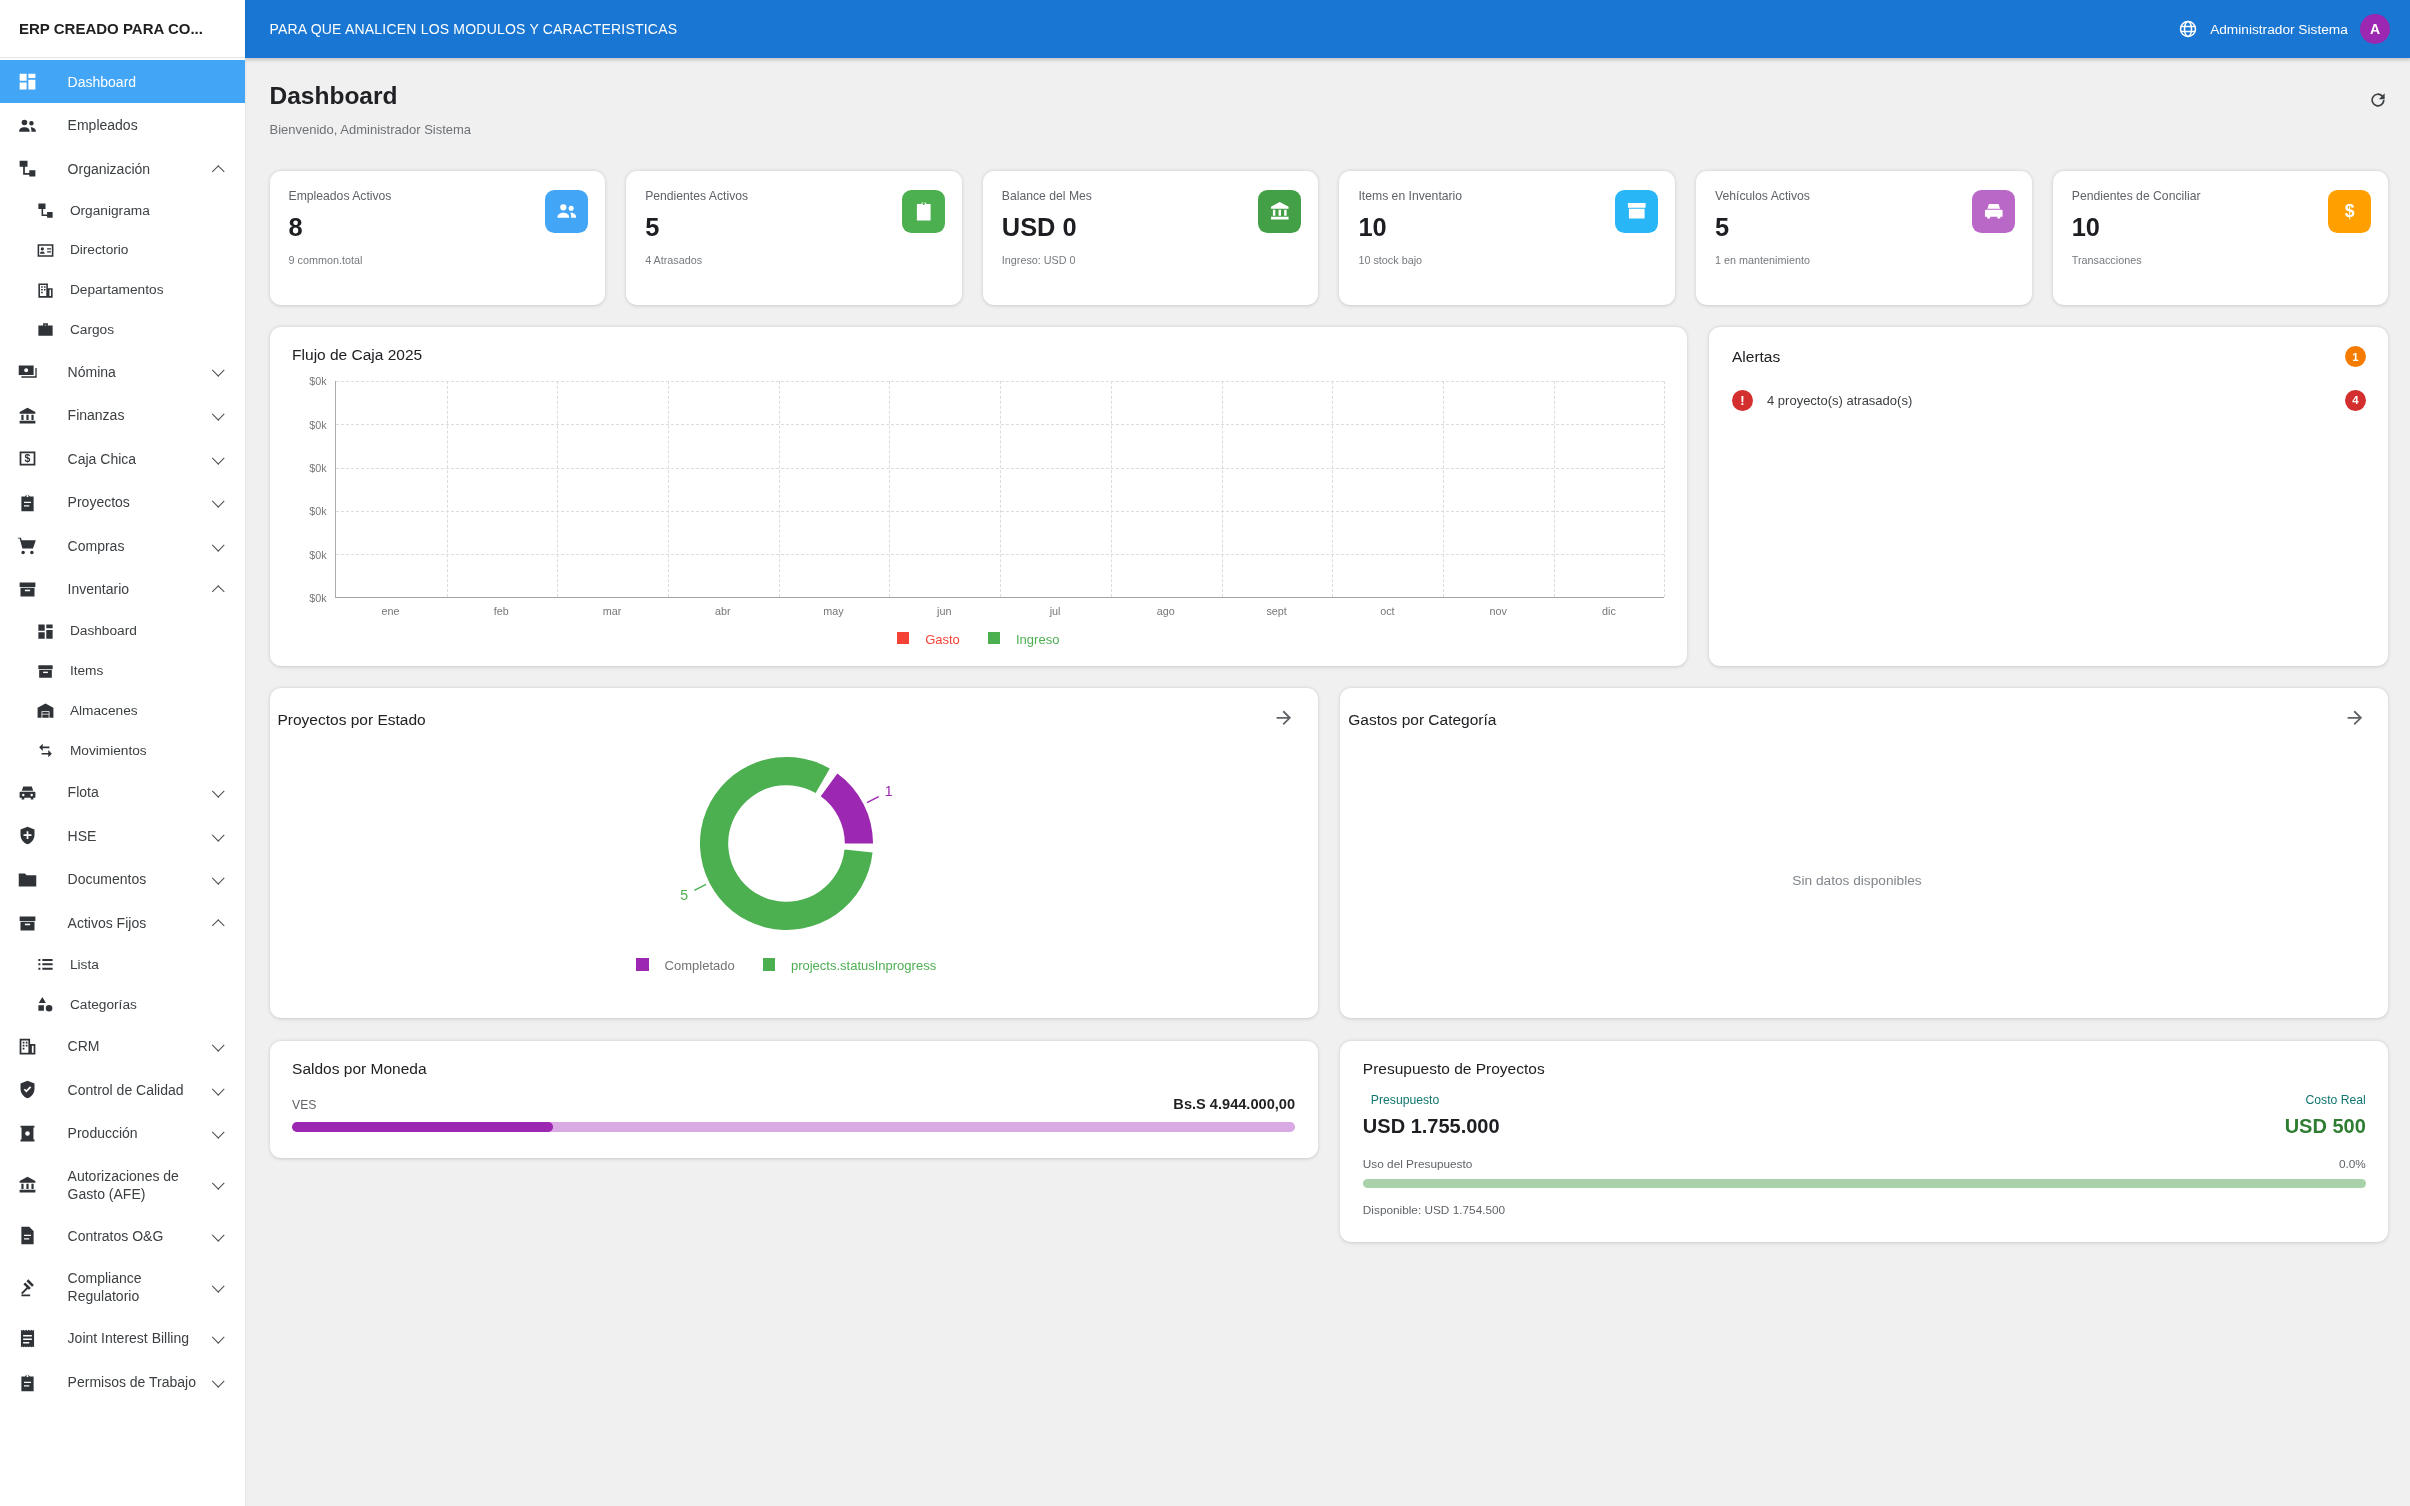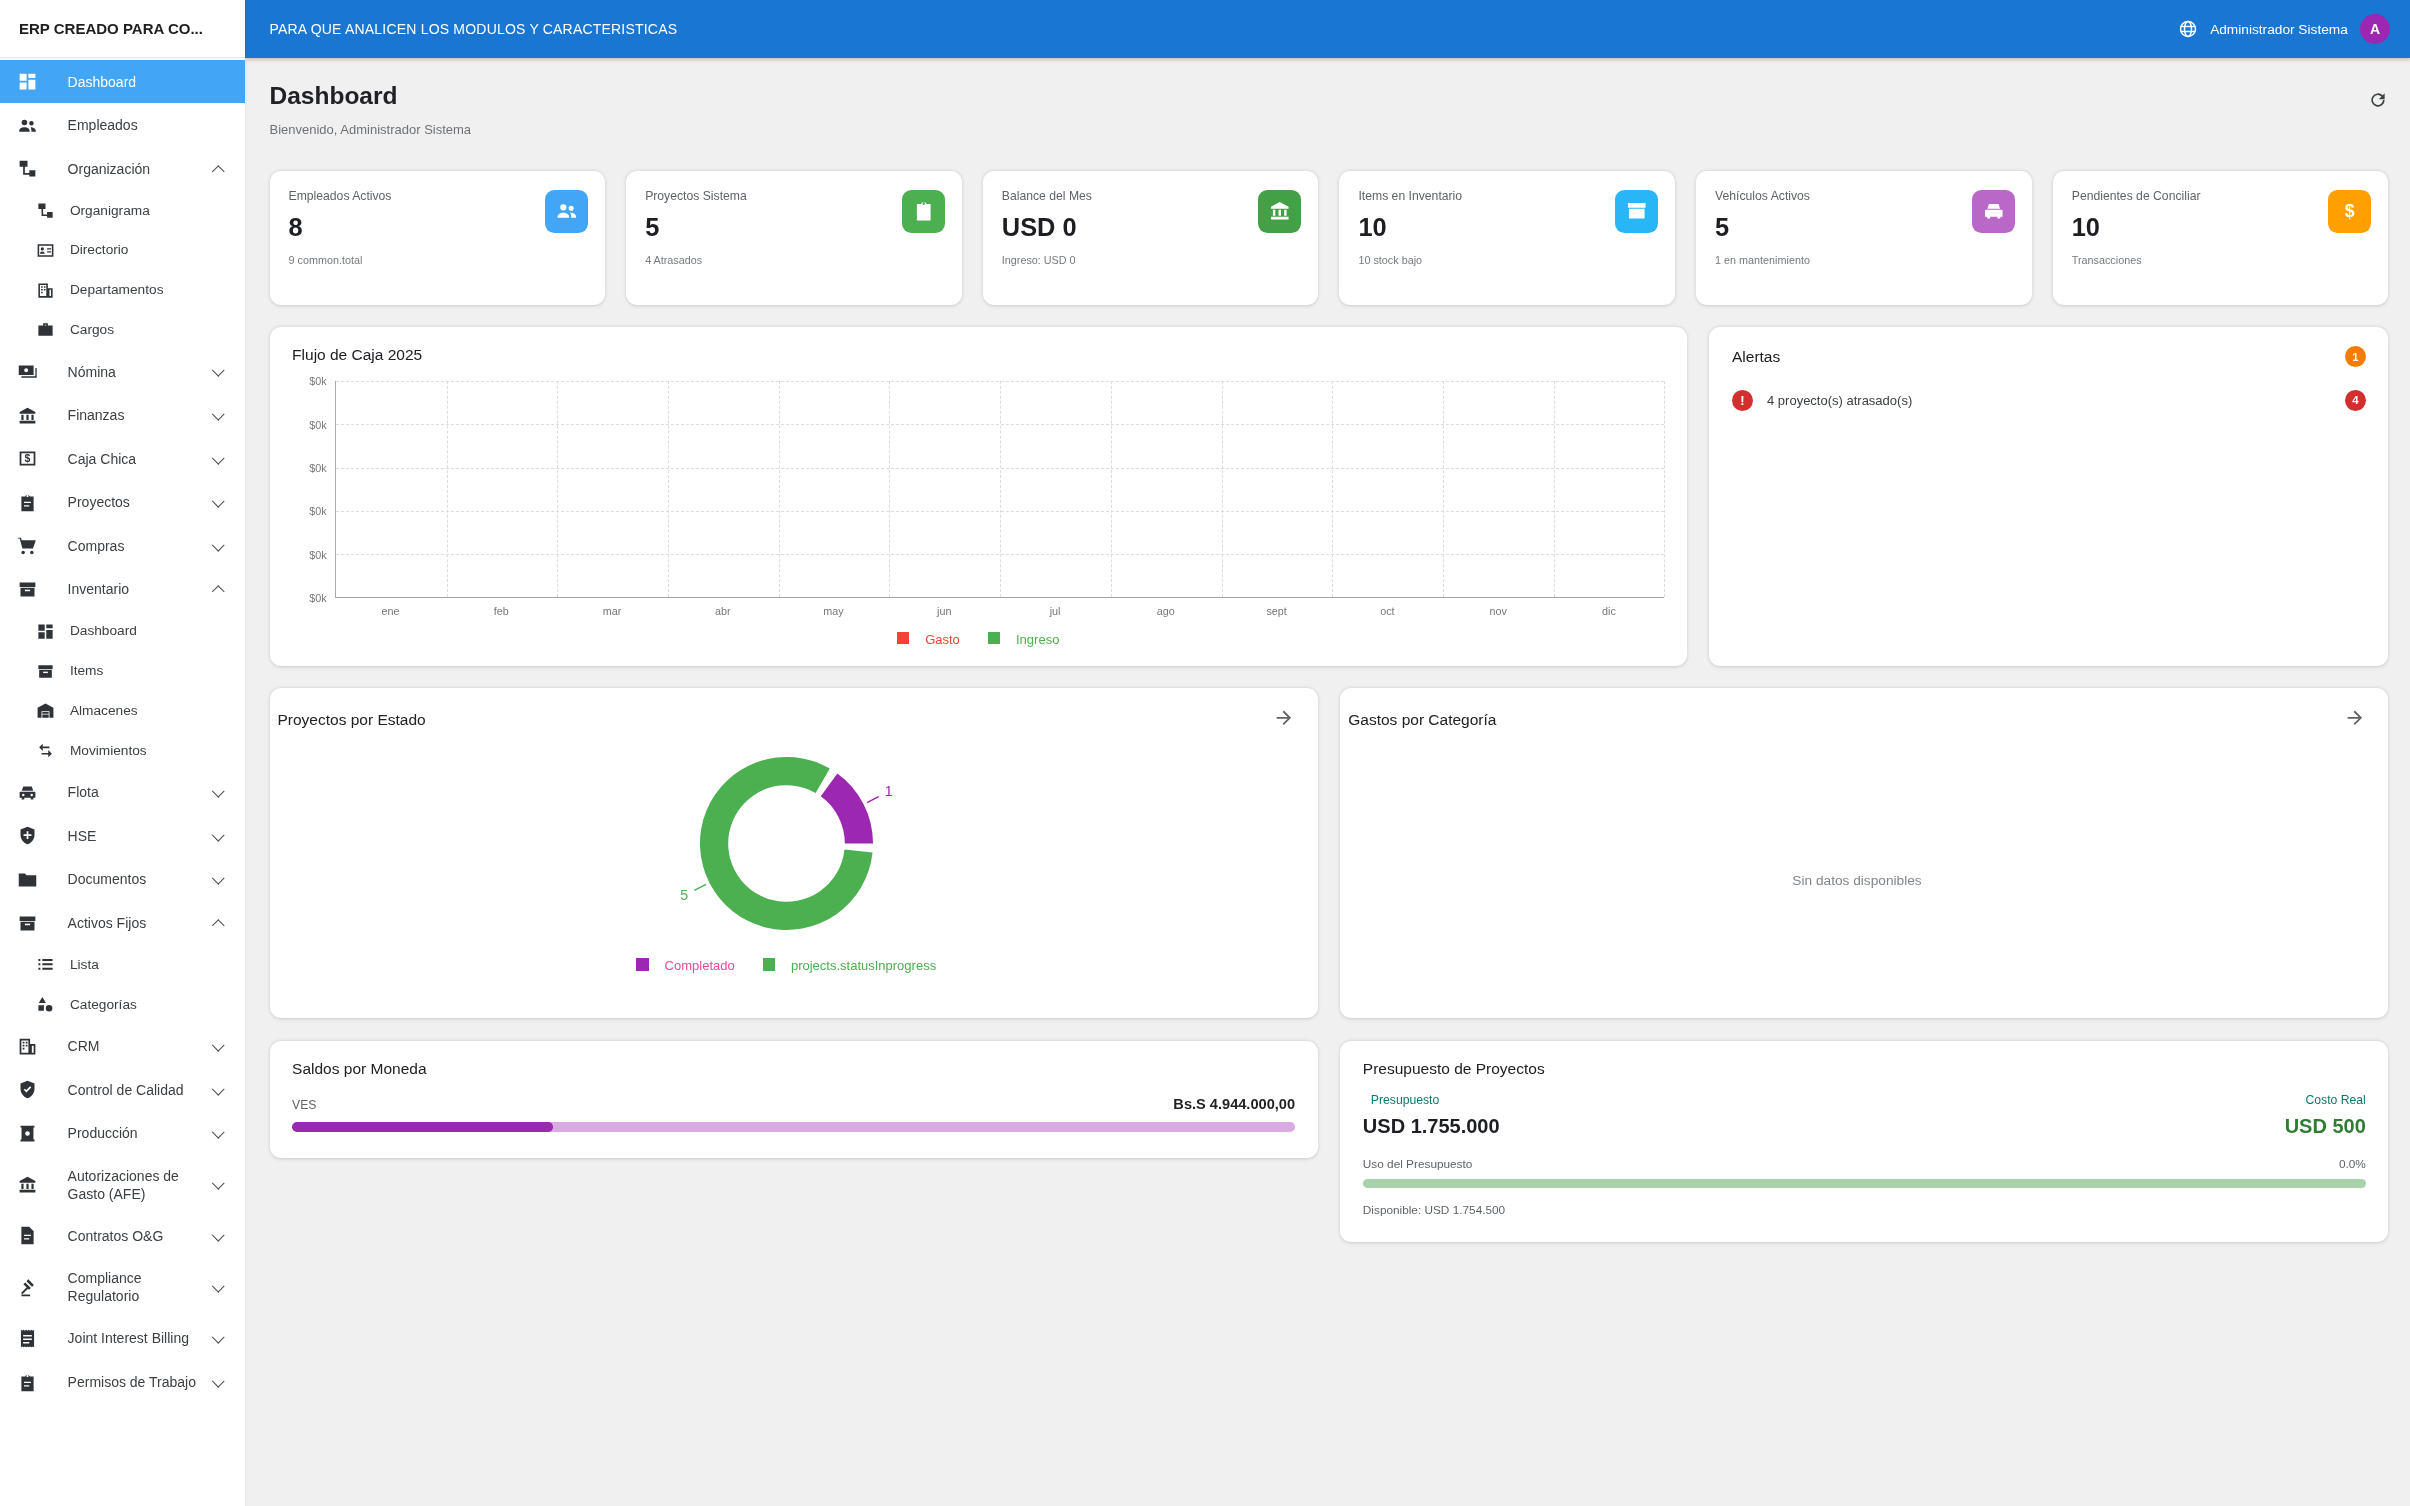--- a/index.html
+++ b/index.html
@@ -536,7 +536,7 @@
             </div>
   </div>
           <div class="card stat">
-    <div class="s-lbl">Proyectos Sistema</div>
+    <div class="s-lbl">Pendientes Activos</div>
     <div class="s-val">5</div>
     <div class="s-sub">4 Atrasados</div>
     <div class="chip" style="background: rgb(76, 175, 80);">

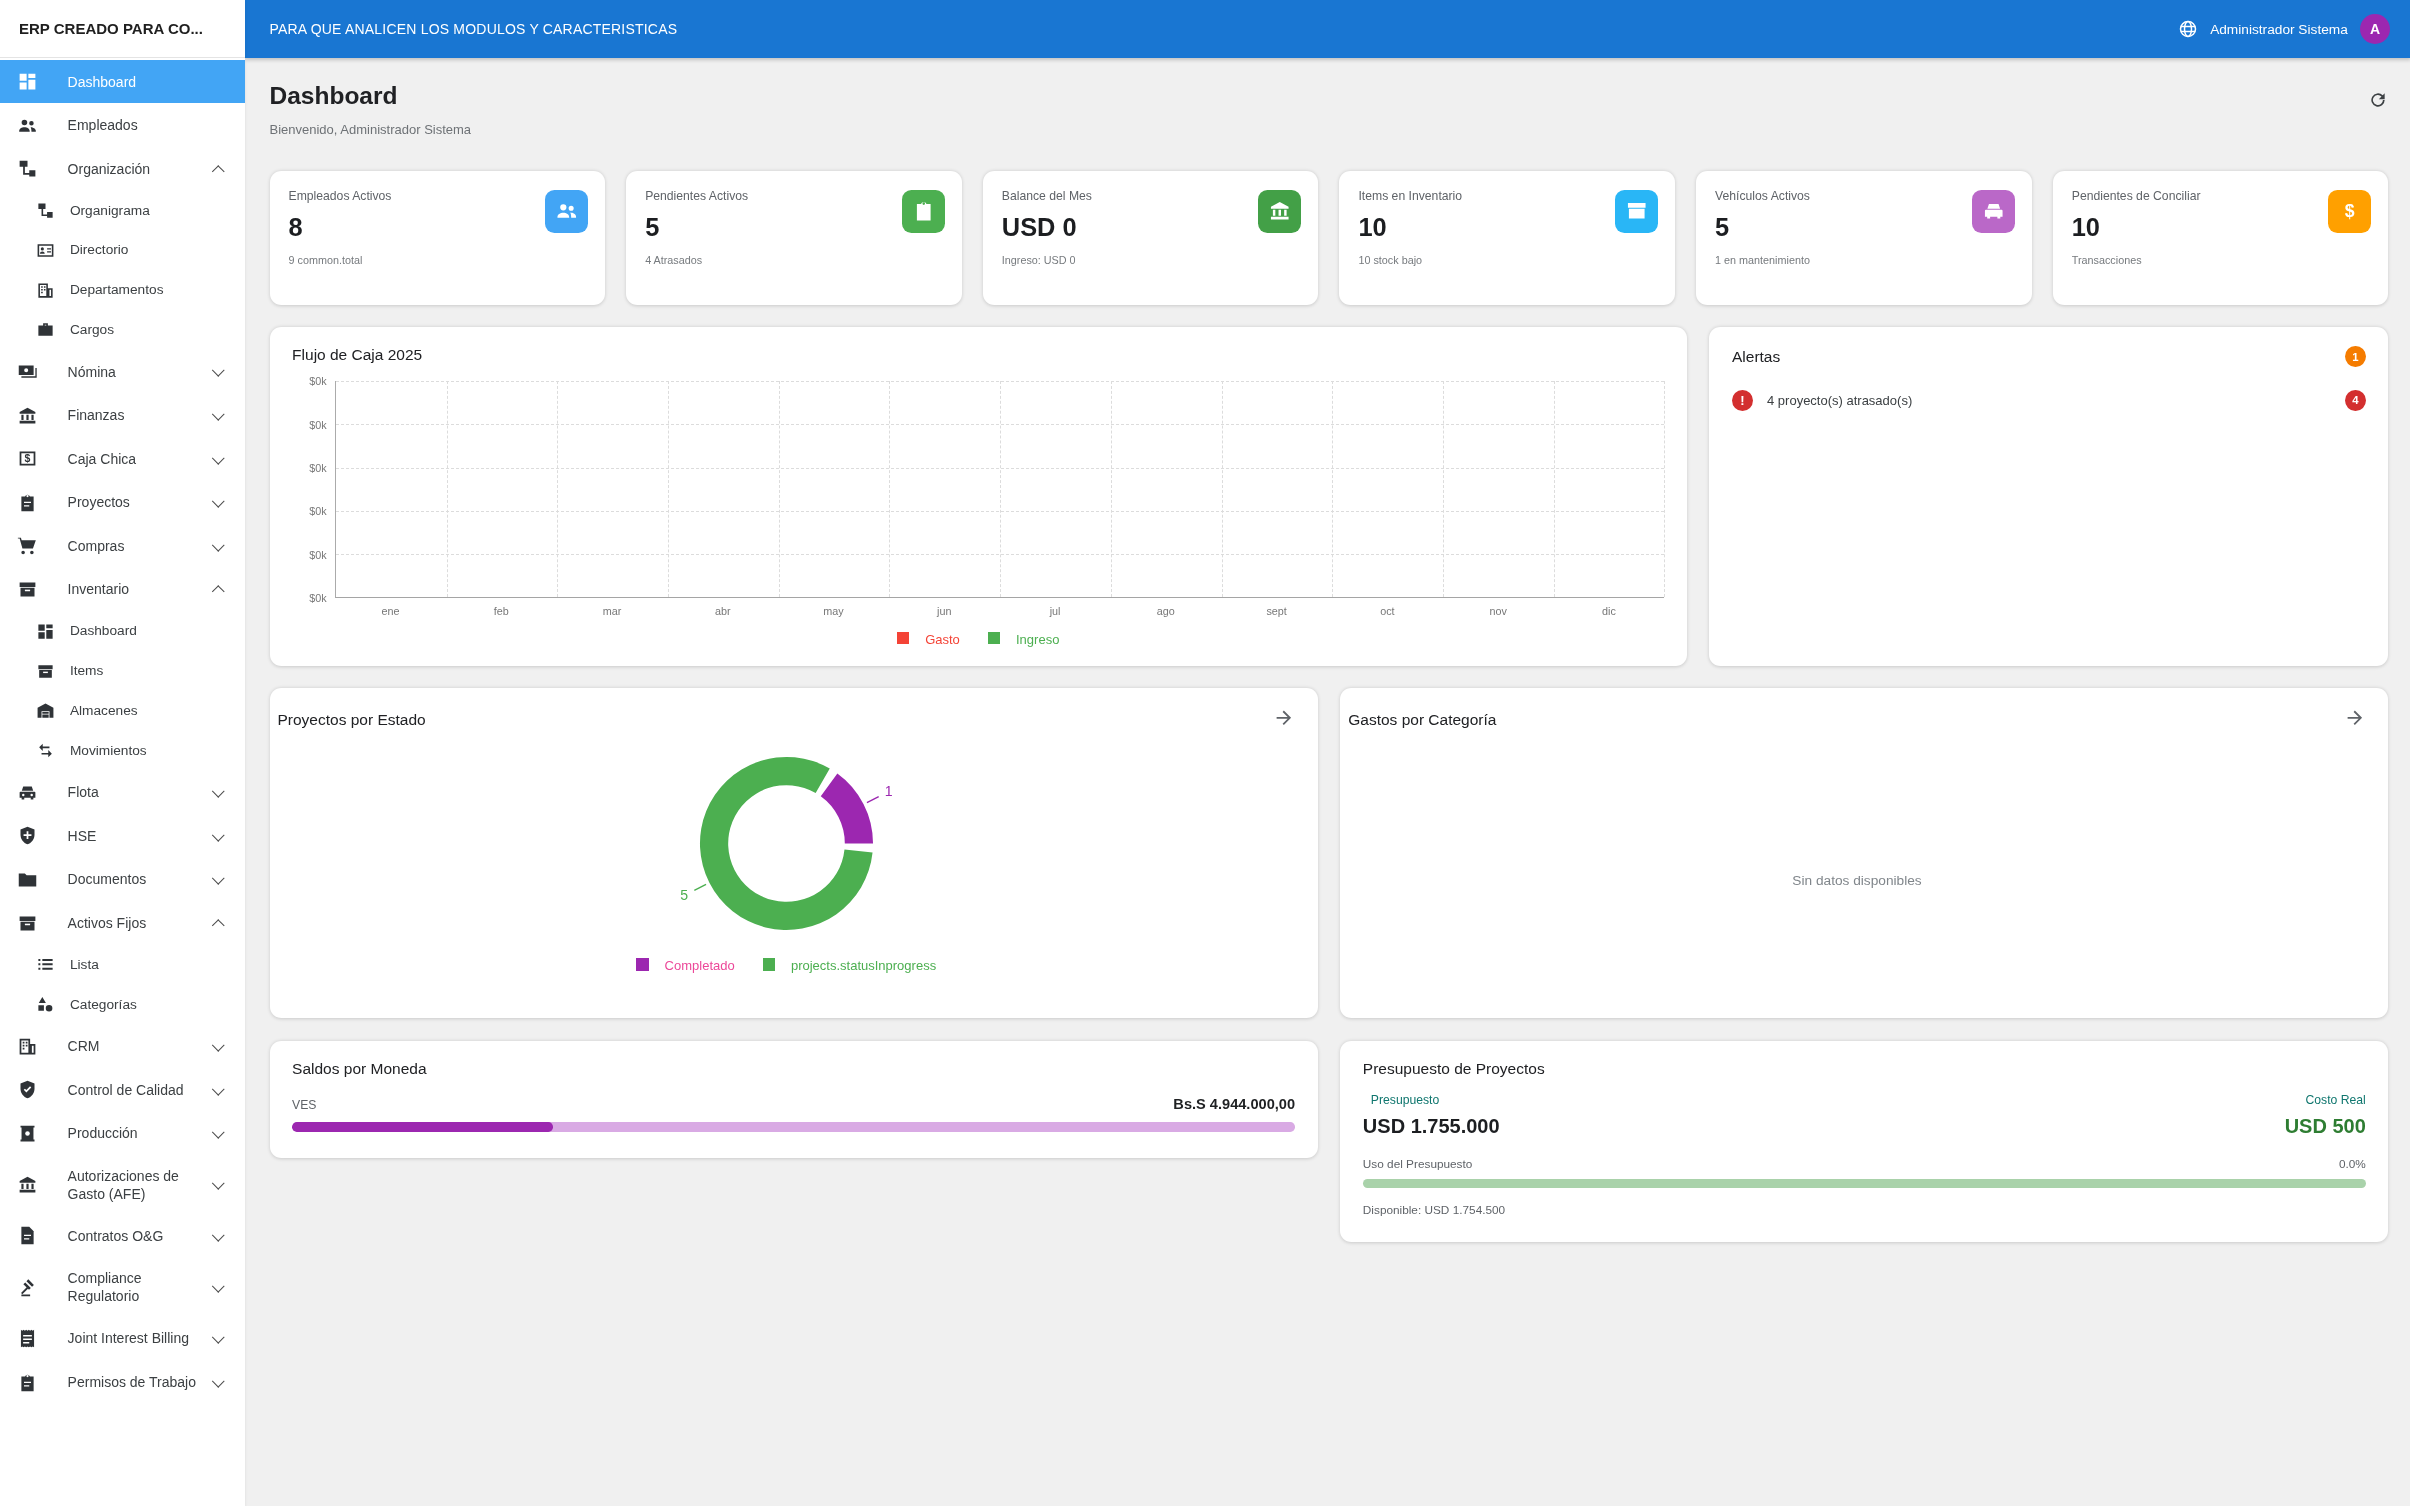--- a/index.html
+++ b/index.html
@@ -678,7 +678,7 @@
             <div class="legend" id="pieLegend" style="margin-top:7.5px">
                 <span class="li">
                   <span class="sq" style="background: rgb(156, 39, 176);"></span>
-                  <span class="lt" style="color: #ec4899;">Completado</span>
+                  <span class="lt" style="color: #737373;">Completado</span>
                 </span>
                 <span class="li">
                   <span class="sq" style="background: rgb(76, 175, 80);"></span>

